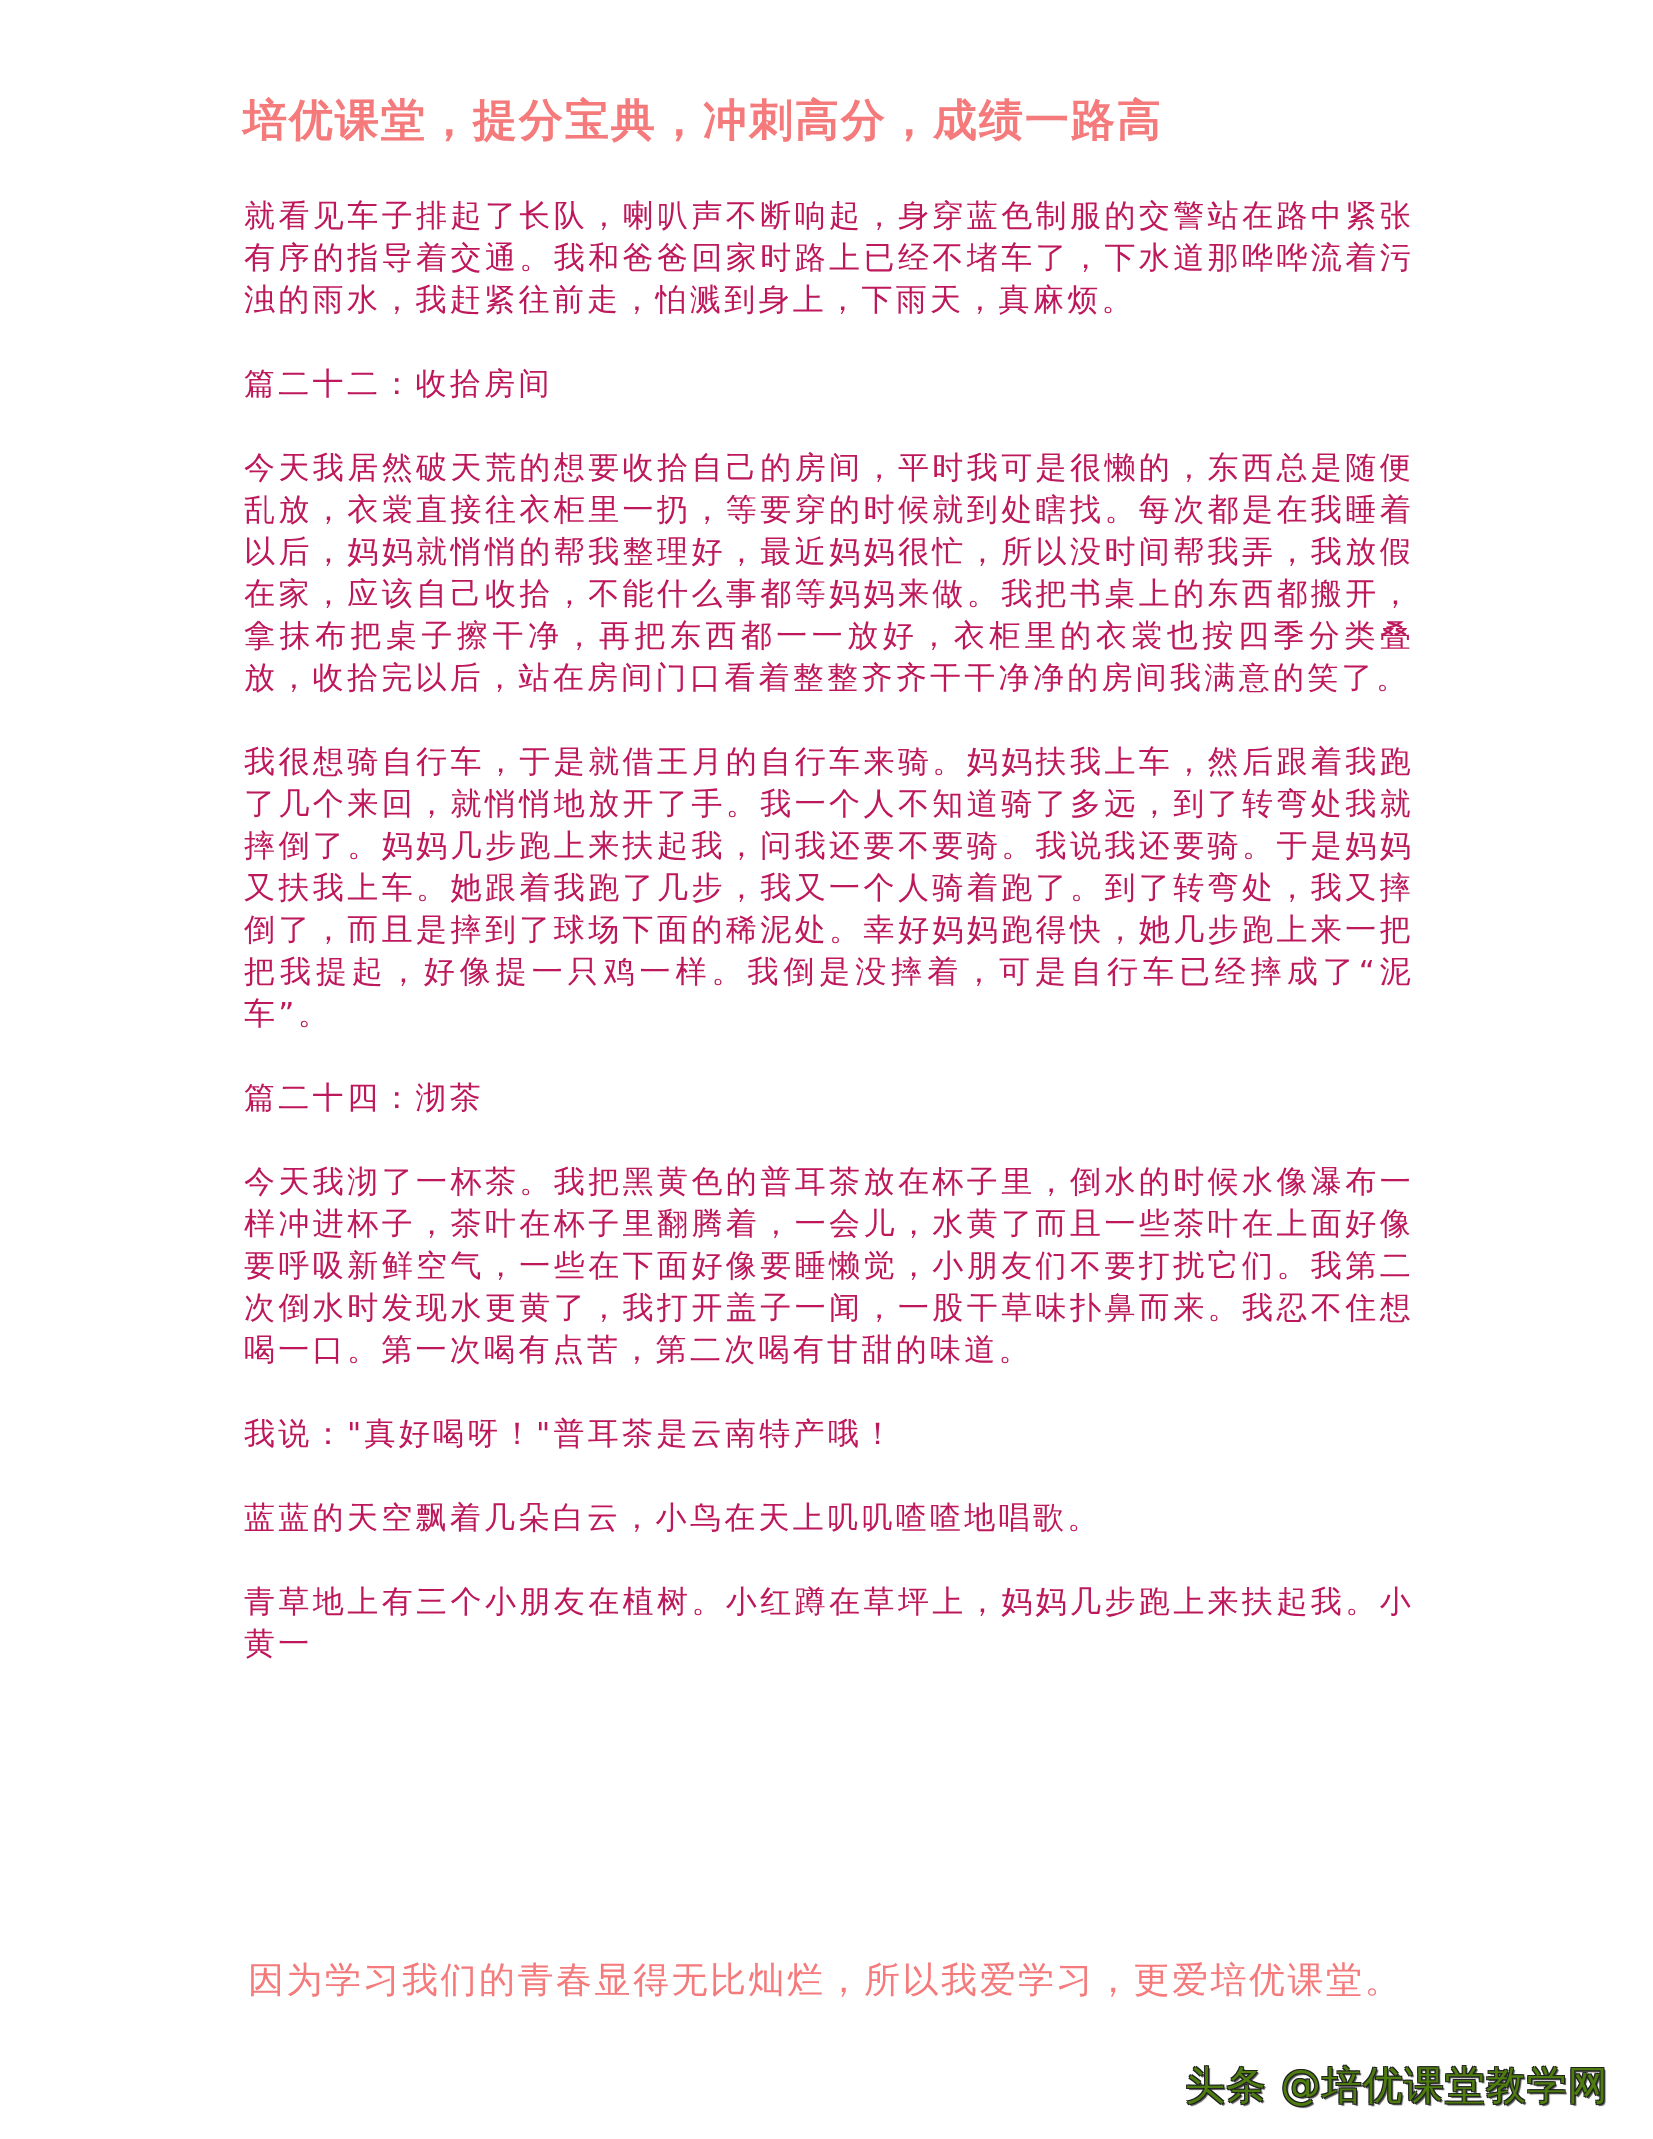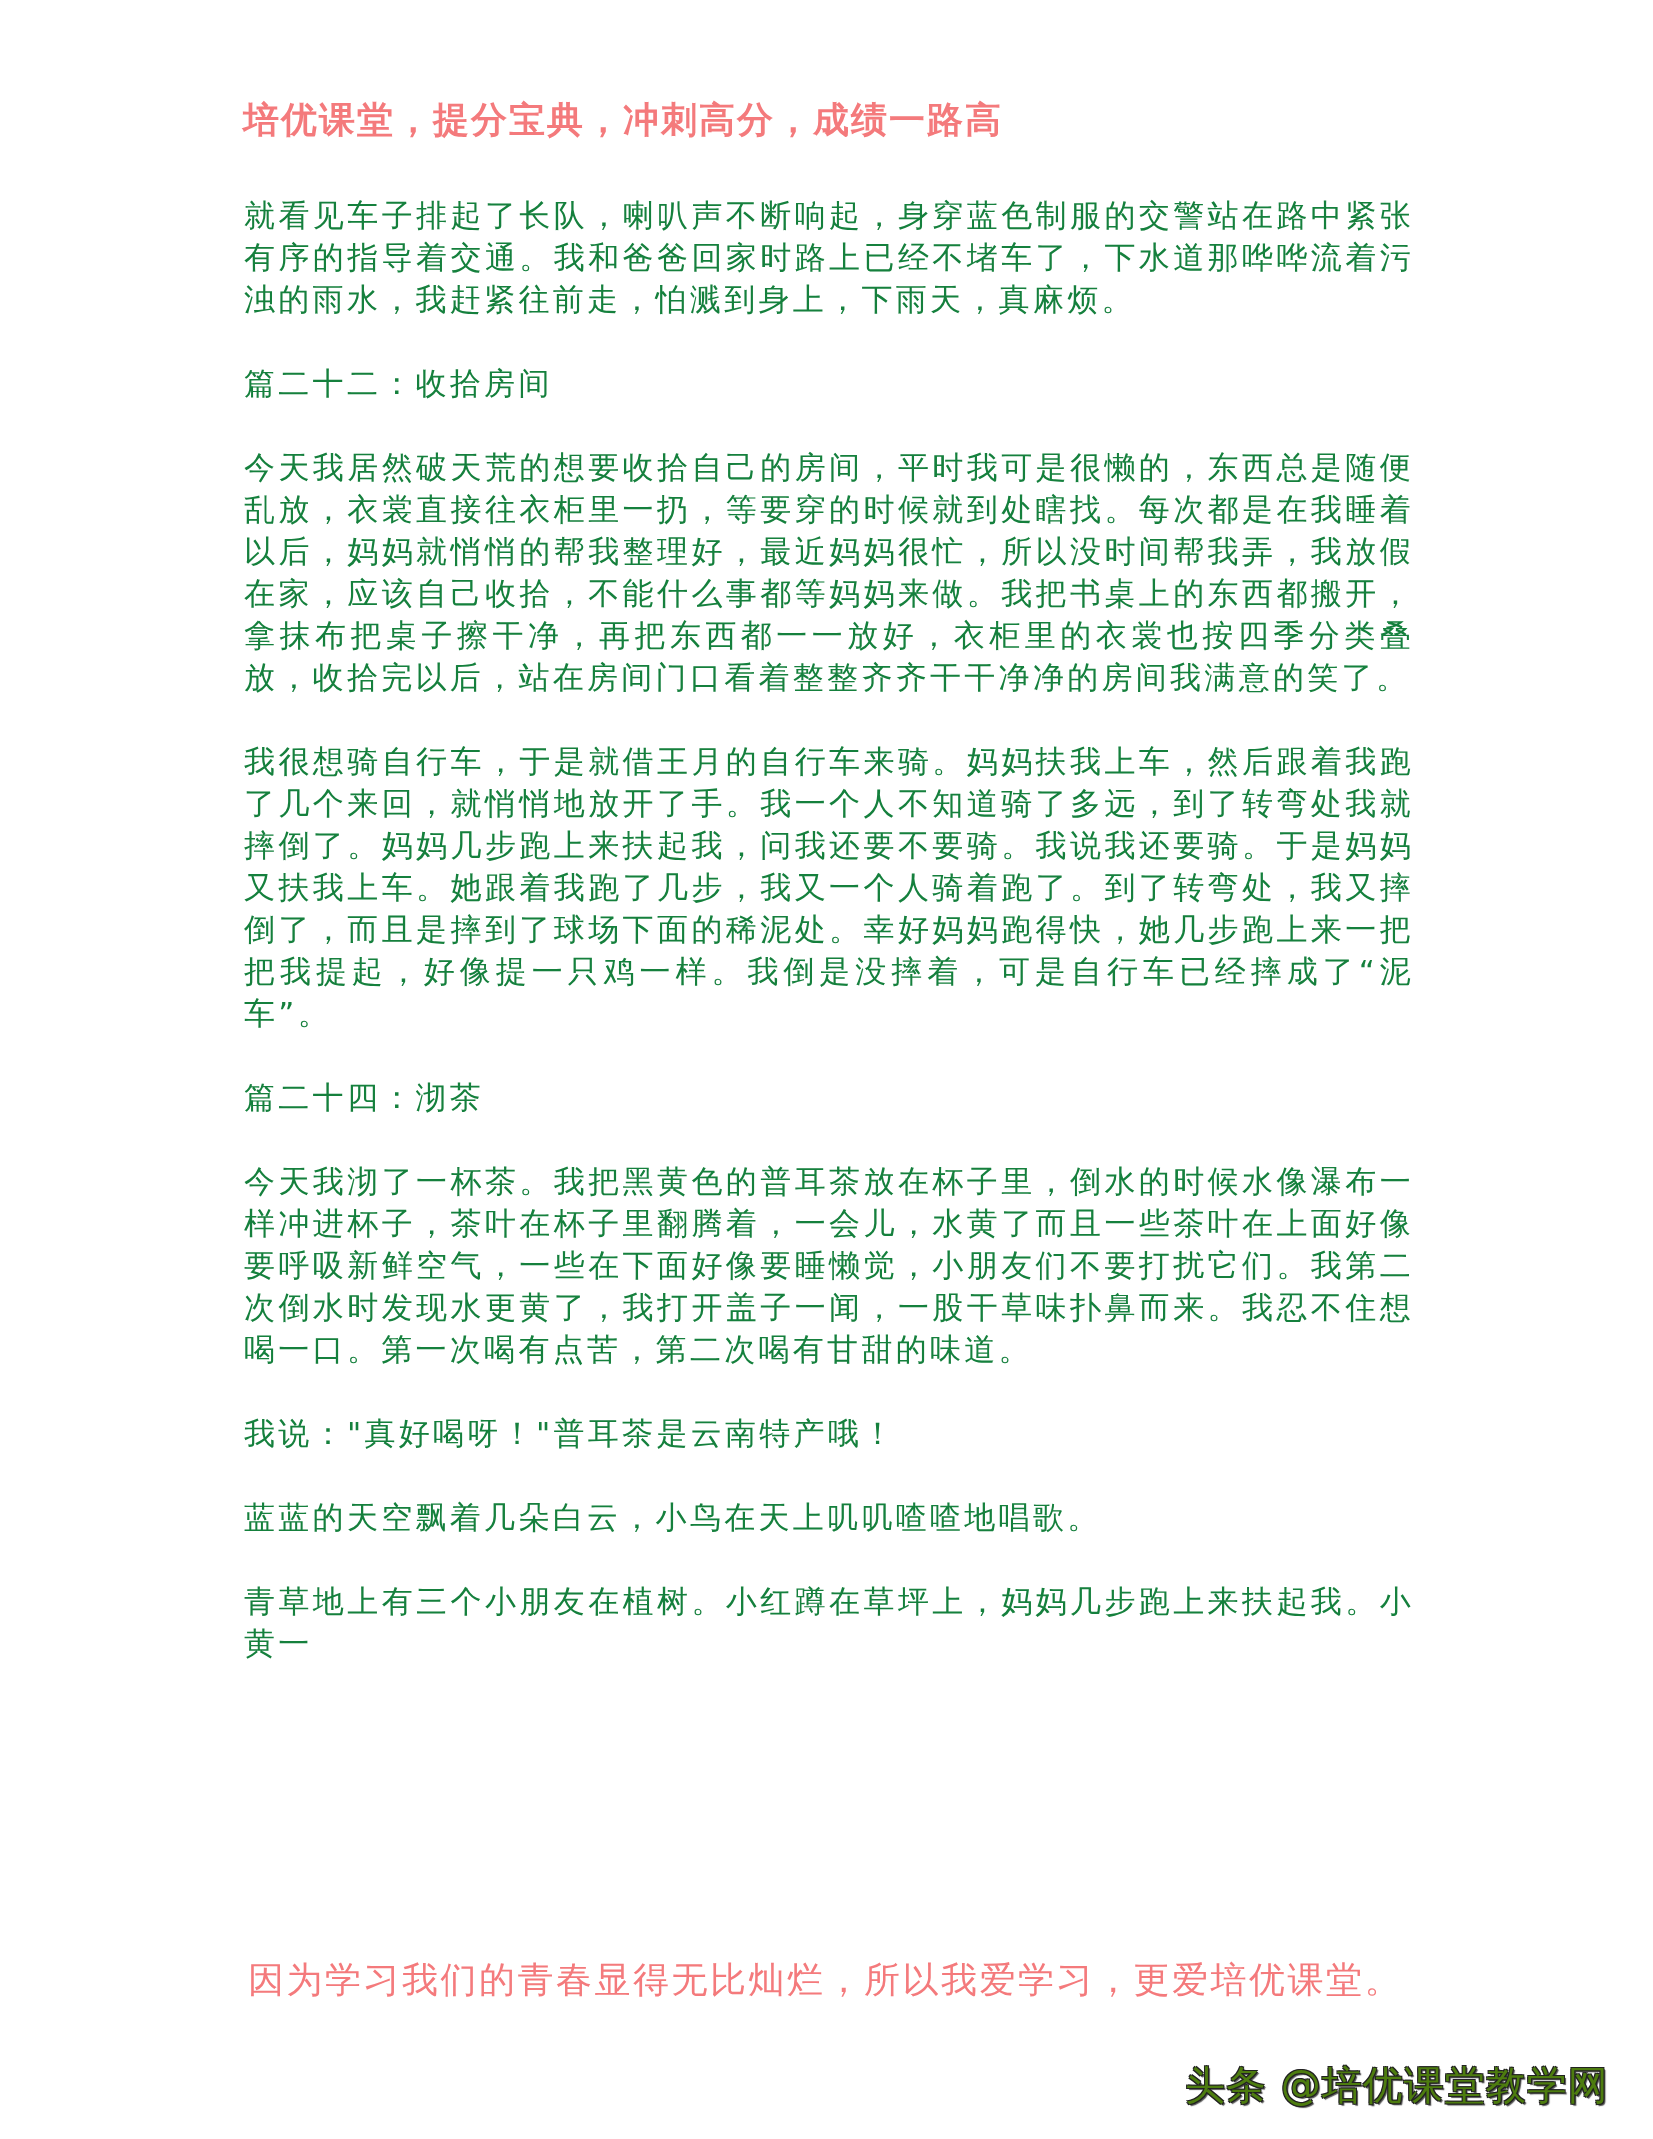--- a/index.html
+++ b/index.html
@@ -5,7 +5,7 @@
   html, body { margin: 0; padding: 0; background: #ffffff; }
   body { width: 1653px; height: 2139px; position: relative; overflow: hidden;
          font-family: "DejaVu Sans", "Liberation Sans", sans-serif; }
-  .title { position: absolute; left: 243px; top: 96px; font-size: 36px; line-height: 48px;
+  .title { position: absolute; left: 243px; top: 96px; font-size: 44px; line-height: 48px;
            font-weight: bold; color: #f47a7c; letter-spacing: 2px; white-space: nowrap; }
   .content { position: absolute; left: 244px; top: 194px; width: 1170px; }
   .block { font-size: 31px; line-height: 42px; color: #15803d; margin: 0 0 42px 0;

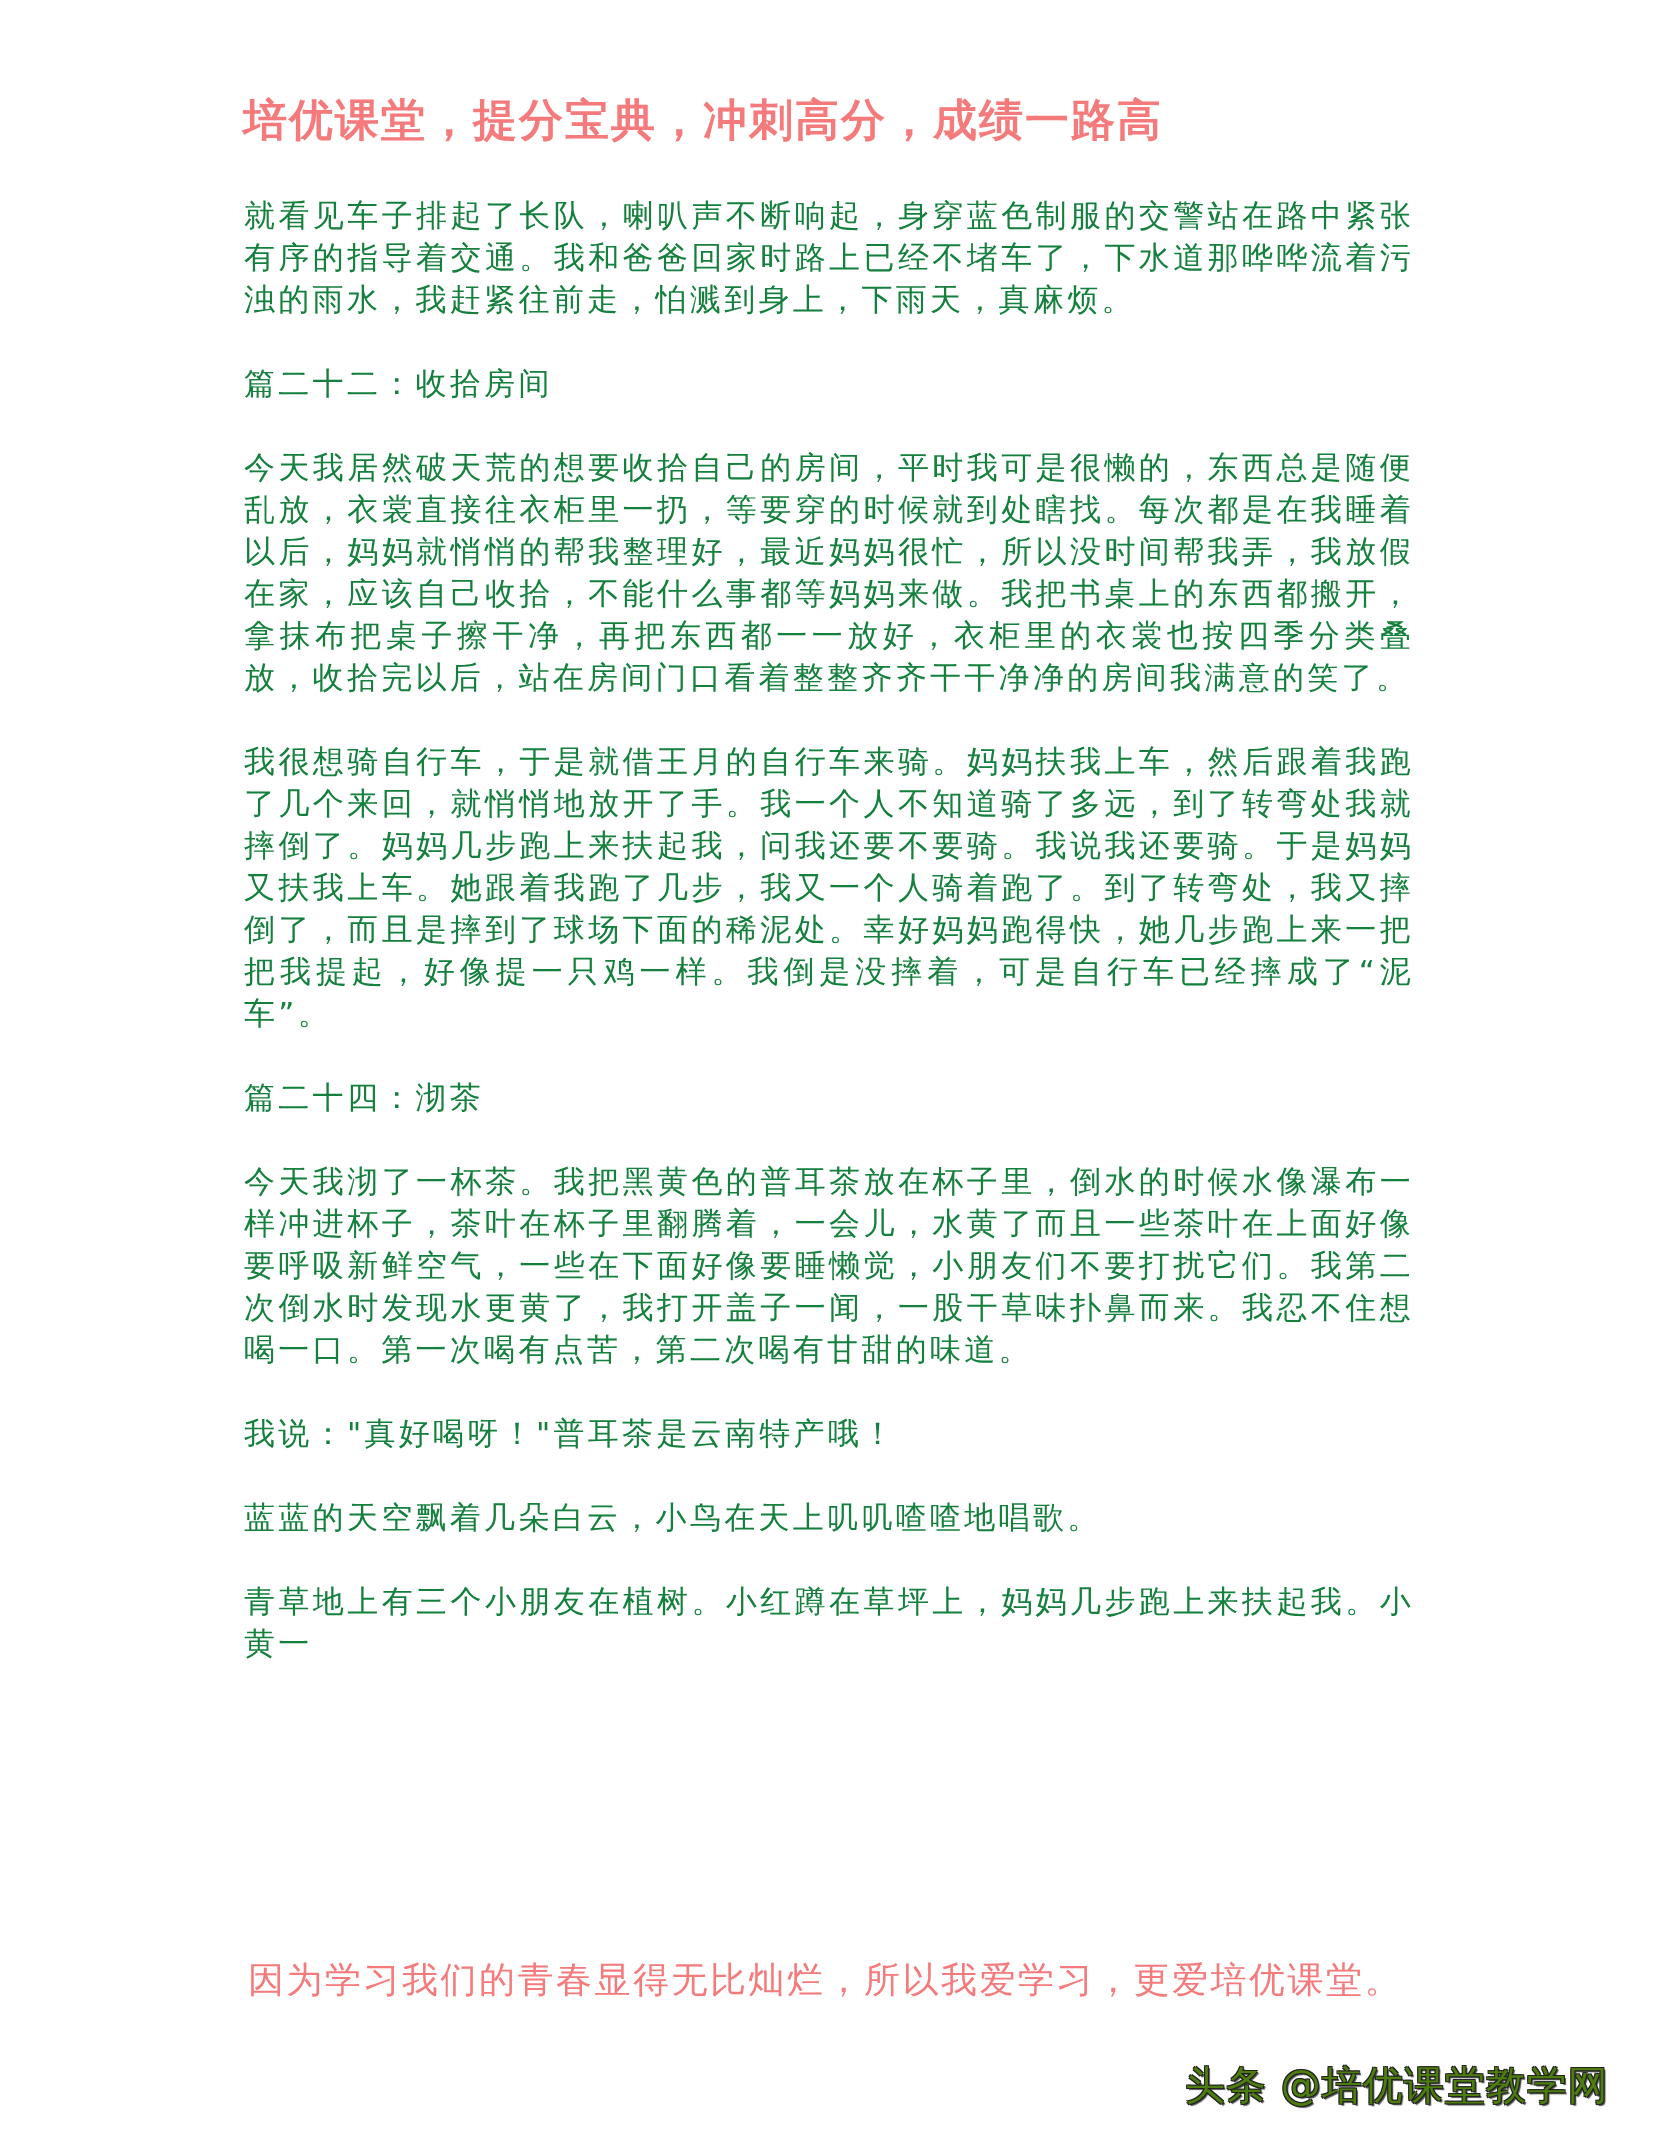--- a/index.html
+++ b/index.html
@@ -8,7 +8,7 @@
   .title { position: absolute; left: 243px; top: 96px; font-size: 44px; line-height: 48px;
            font-weight: bold; color: #f47a7c; letter-spacing: 2px; white-space: nowrap; }
   .content { position: absolute; left: 244px; top: 194px; width: 1170px; }
-  .block { font-size: 31px; line-height: 42px; color: #15803d; margin: 0 0 42px 0;
+  .block { font-size: 31px; line-height: 42px; color: #be185d; margin: 0 0 42px 0;
            letter-spacing: 3.3px; text-align: justify; text-align-last: left; word-break: break-all; }
   .block:last-child { margin-bottom: 0; }
   .heading { margin-bottom: 42px; }

